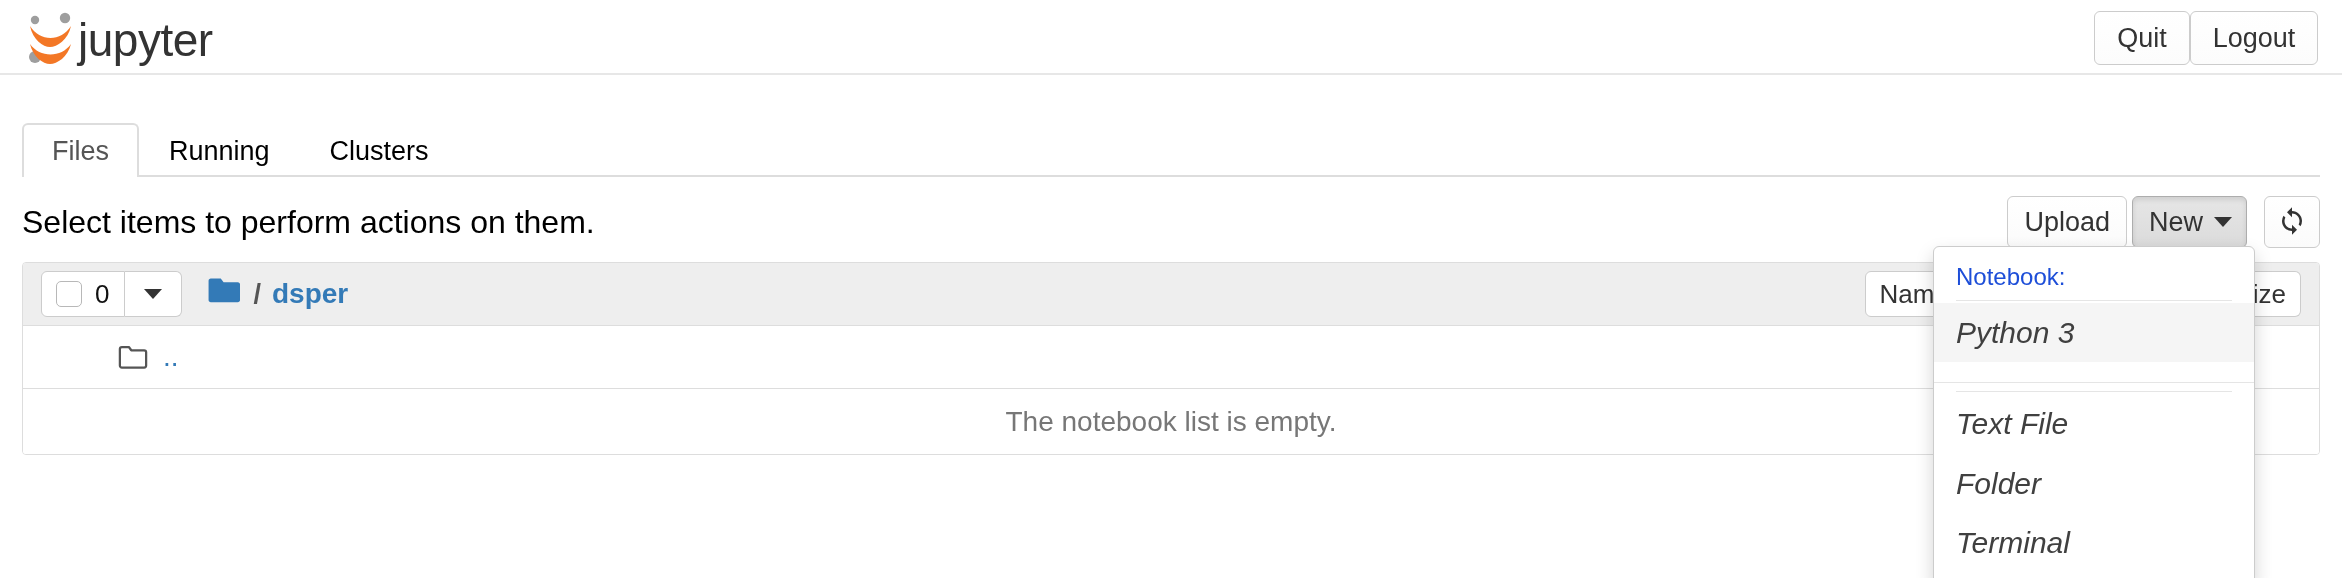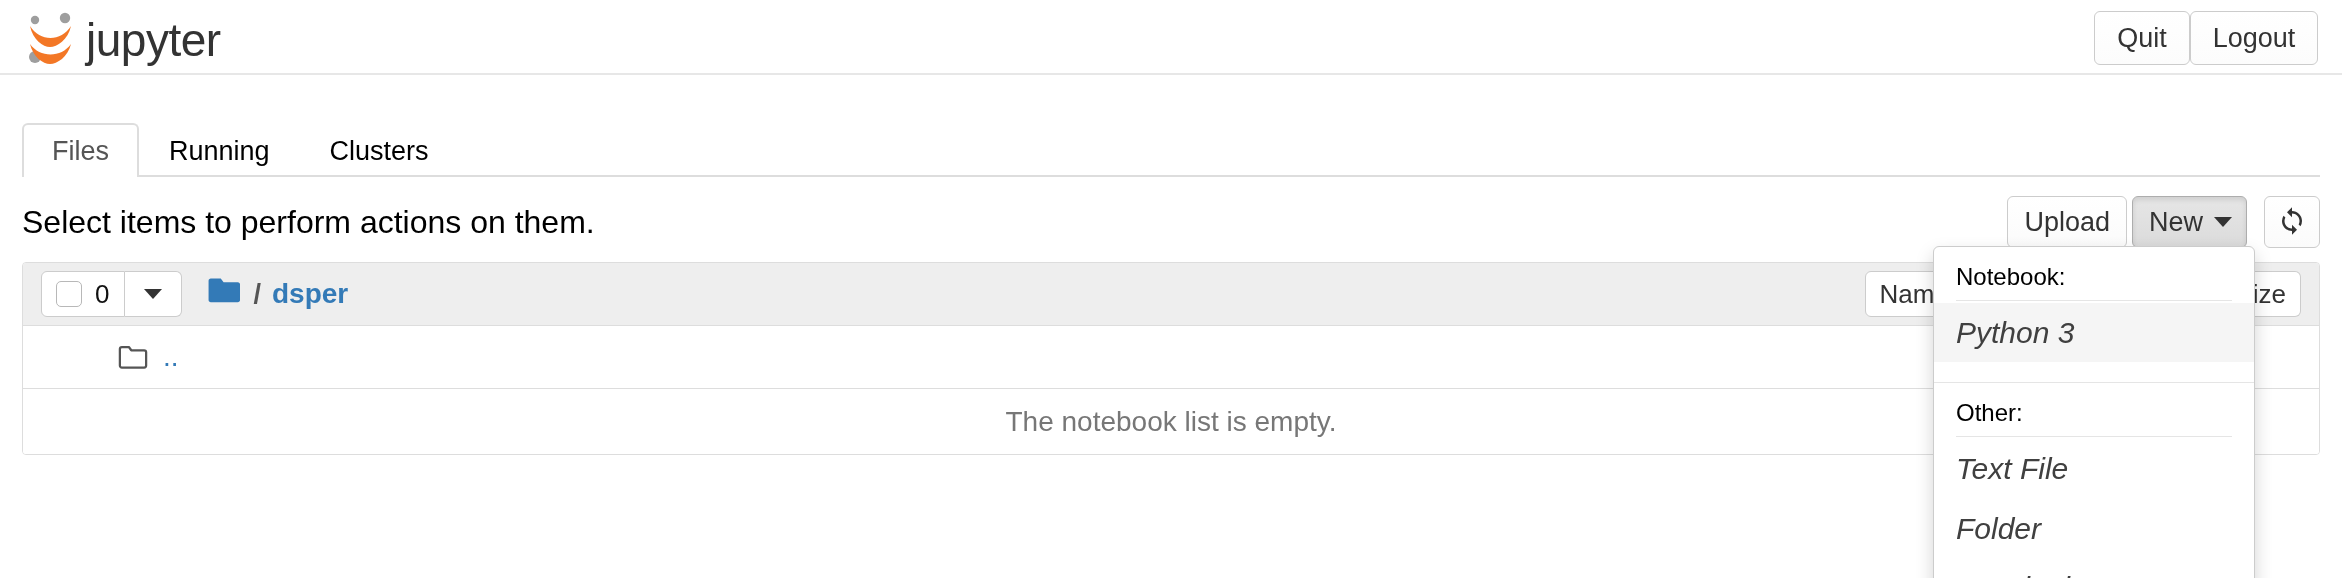--- a/index.html
+++ b/index.html
@@ -33,7 +33,7 @@
     height: 75px;
     display: flex;
     align-items: center;
-    gap: 10px;
+    gap: 2px;
     text-decoration: none;
   }
   .logo-mark {

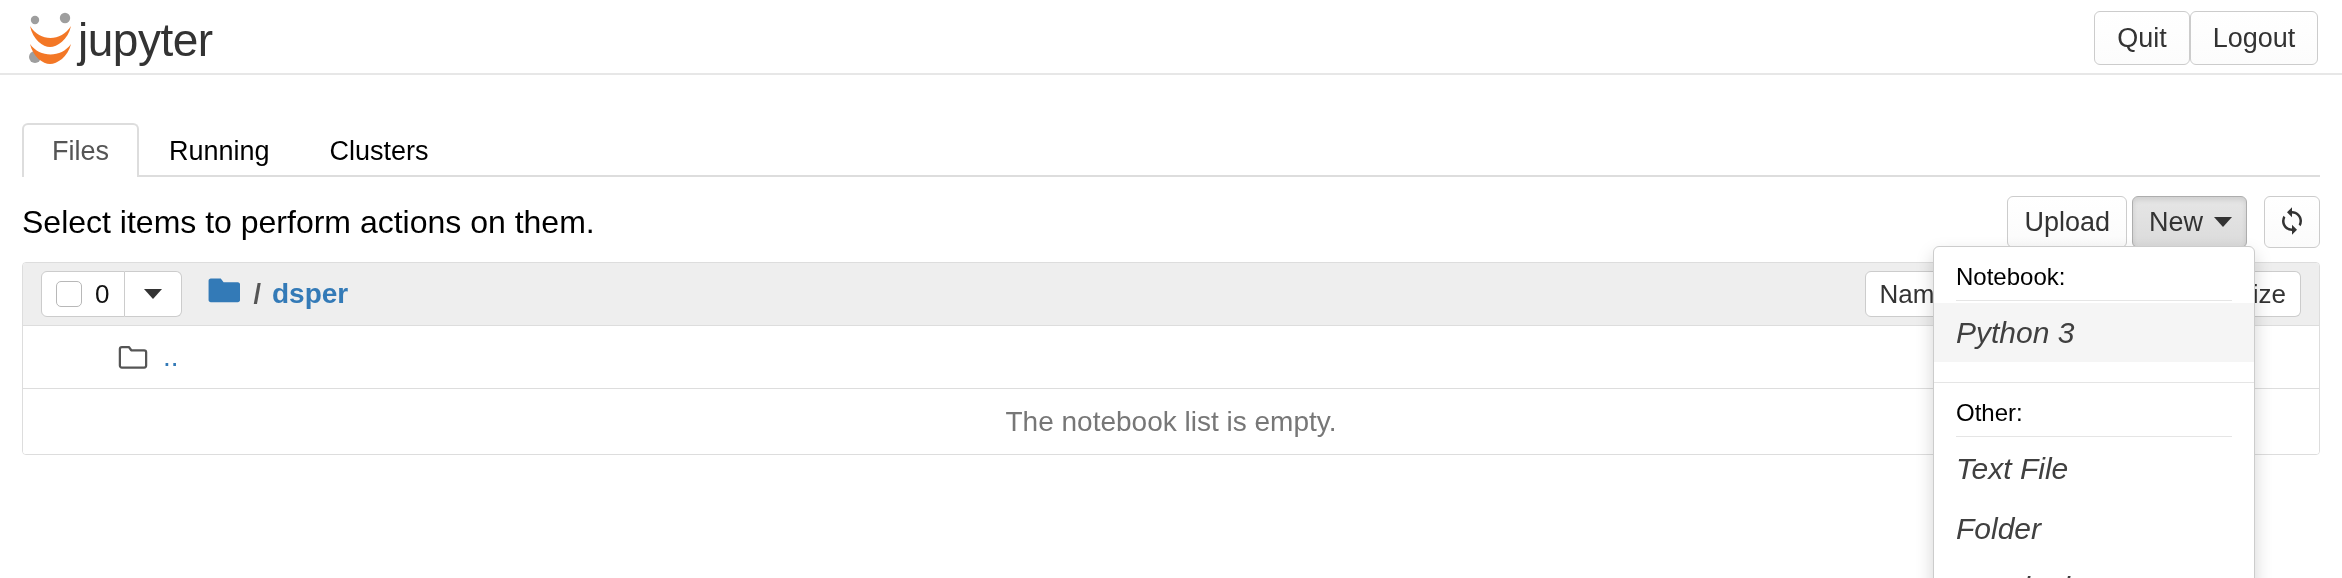--- a/index.html
+++ b/index.html
@@ -348,7 +348,7 @@
   }
   .menu-header {
     font-size: 24px;
-    color: #000000;
+    color: #1d4ed8;
     padding: 8px 22px 6px 22px;
     line-height: 1.2;
   }

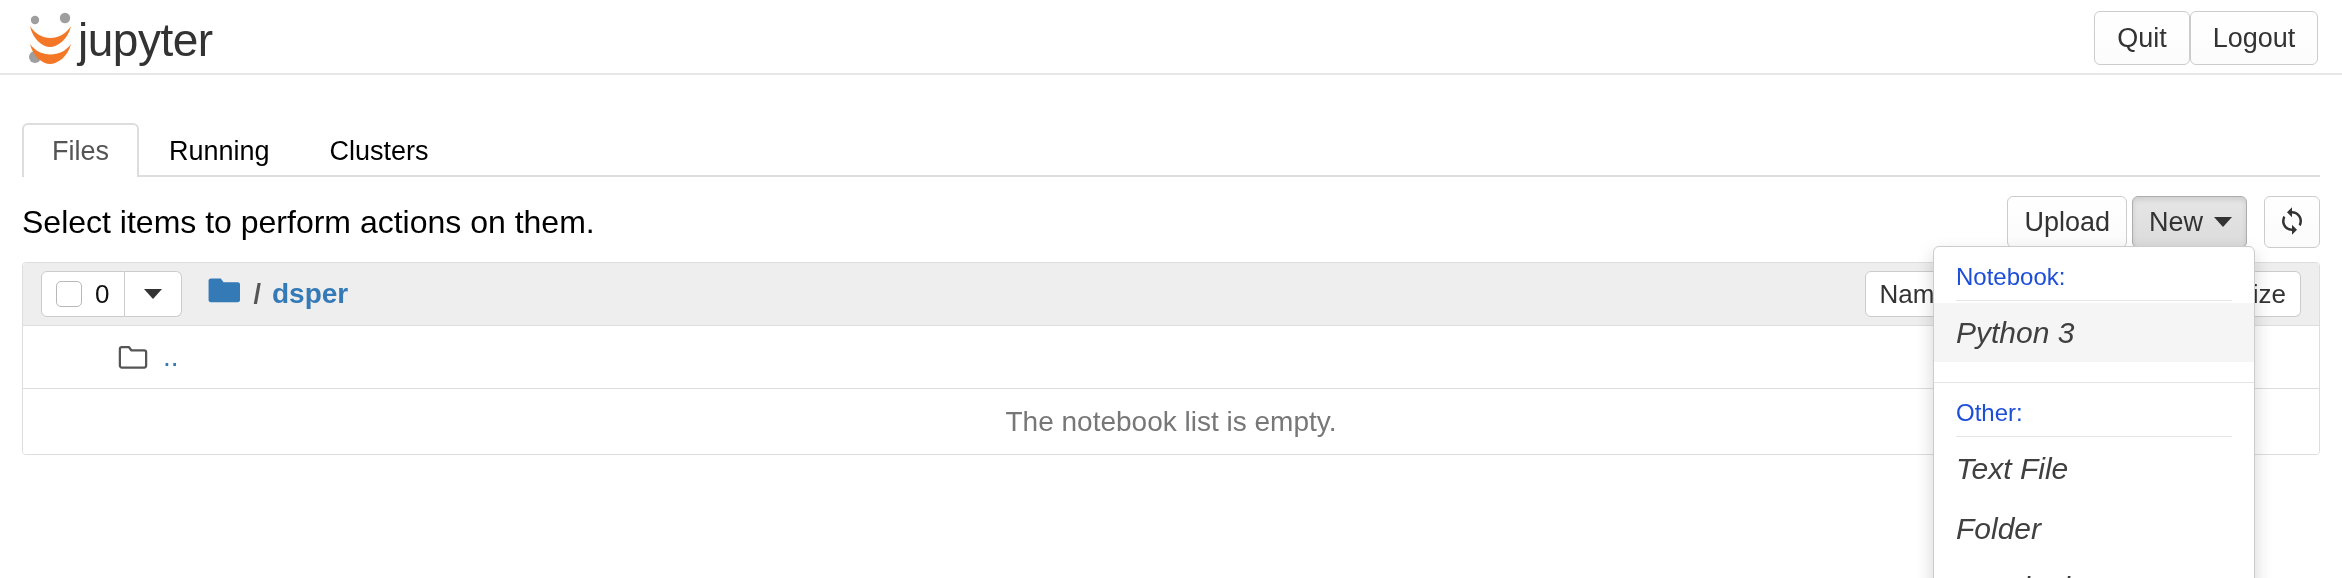--- a/index.html
+++ b/index.html
@@ -483,7 +483,6 @@
   <div class="menu-item highlighted">Python 3</div>
   <div class="menu-gap"></div>
   <div class="menu-sep"></div>
-  <div class="menu-header">Other:</div>
   <div class="menu-divider"></div>
   <div class="menu-item">Text File</div>
   <div class="menu-item">Folder</div>

